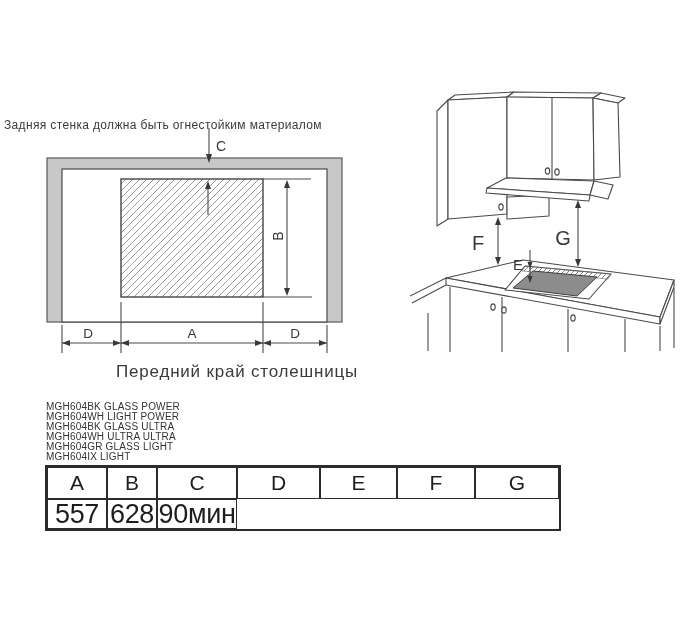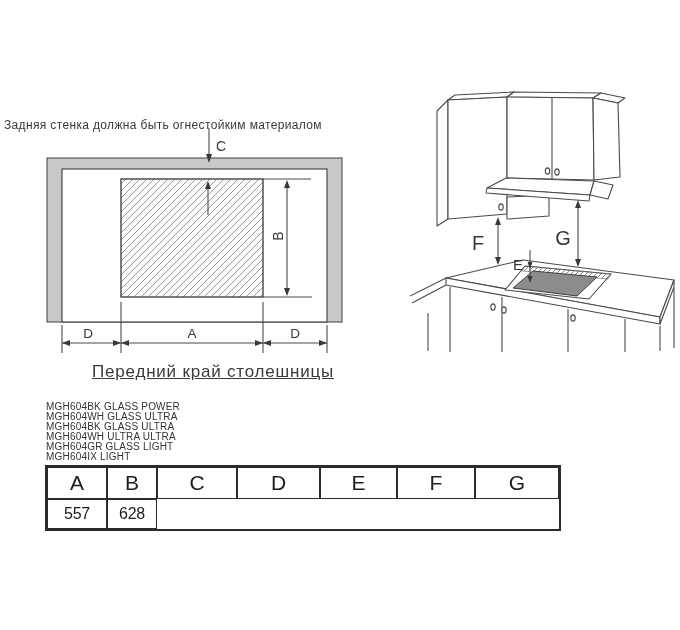--- a/index.html
+++ b/index.html
@@ -7,7 +7,7 @@
        font-family:"Liberation Sans",sans-serif;color:#383838;}
   .abs{position:absolute;}
   .top-note{left:4px;top:118px;font-size:12px;letter-spacing:0.35px;color:#3a3a3a;white-space:nowrap;}
-  .front-note{left:92px;top:362px;font-size:17px;letter-spacing:0.8px;color:#3a3a3a;white-space:nowrap;text-decoration:underline;}
+  .front-note{left:116px;top:362px;font-size:17px;letter-spacing:0.8px;color:#3a3a3a;white-space:nowrap;}
   .models{left:46px;top:402px;font-size:10px;line-height:9.9px;letter-spacing:0.2px;color:#333;white-space:nowrap;}
   .dims-table{left:45px;top:465px;display:inline-grid;
       grid-template-columns:60px 50px 80px 83px 77px 78px 84px;

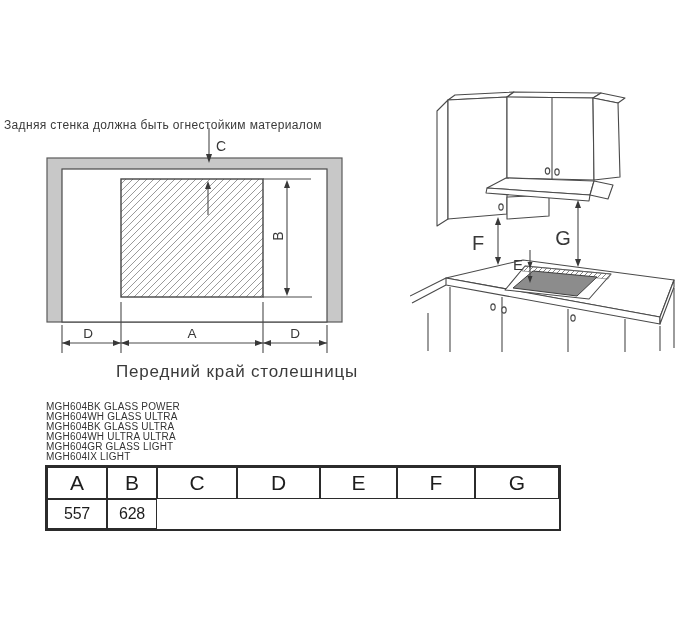--- a/index.html
+++ b/index.html
@@ -137,7 +137,7 @@
 
 <div class="abs models">
   <div>MGH604BK GLASS POWER</div>
-  <div>MGH604WH GLASS ULTRA</div>
+  <div>MGH604WH LIGHT POWER</div>
   <div>MGH604BK GLASS ULTRA</div>
   <div>MGH604WH ULTRA ULTRA</div>
   <div>MGH604GR GLASS LIGHT</div>

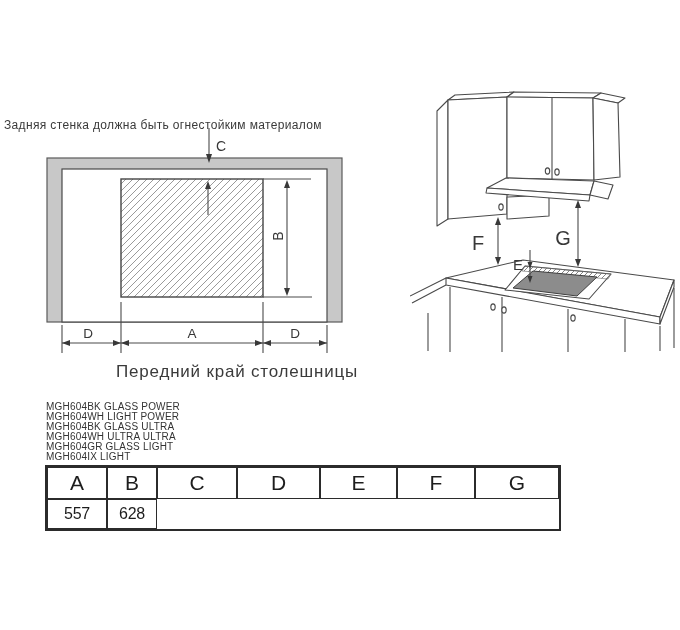--- a/index.html
+++ b/index.html
@@ -15,7 +15,7 @@
   .dims-table .cell{border:1px solid #2b2b2b;display:flex;align-items:center;justify-content:center;
       color:#1d1d1d;overflow:hidden;}
   .dims-table .hd{font-size:21px;}
-  .dims-table .vl{font-size:16px;letter-spacing:-0.3px;}
+  .dims-table .vl{font-size:27px;letter-spacing:-0.3px;}
   svg text{font-family:"Liberation Sans",sans-serif;fill:#383838;}
   svg .ln{stroke:#4a4a4a;fill:none;stroke-width:1.1;}
   svg .shape{stroke:#4a4a4a;fill:#ffffff;stroke-width:1.1;stroke-linejoin:round;}

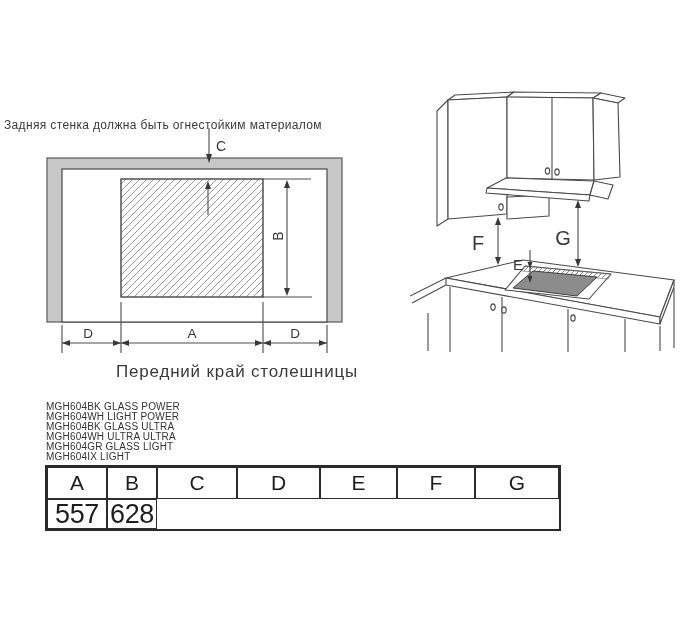--- a/index.html
+++ b/index.html
@@ -154,6 +154,7 @@
   <div class="cell hd">G</div>
   <div class="cell vl">557</div>
   <div class="cell vl">628</div>
+  <div class="cell vl">90мин</div>
 </div>
 
 </body></html>

